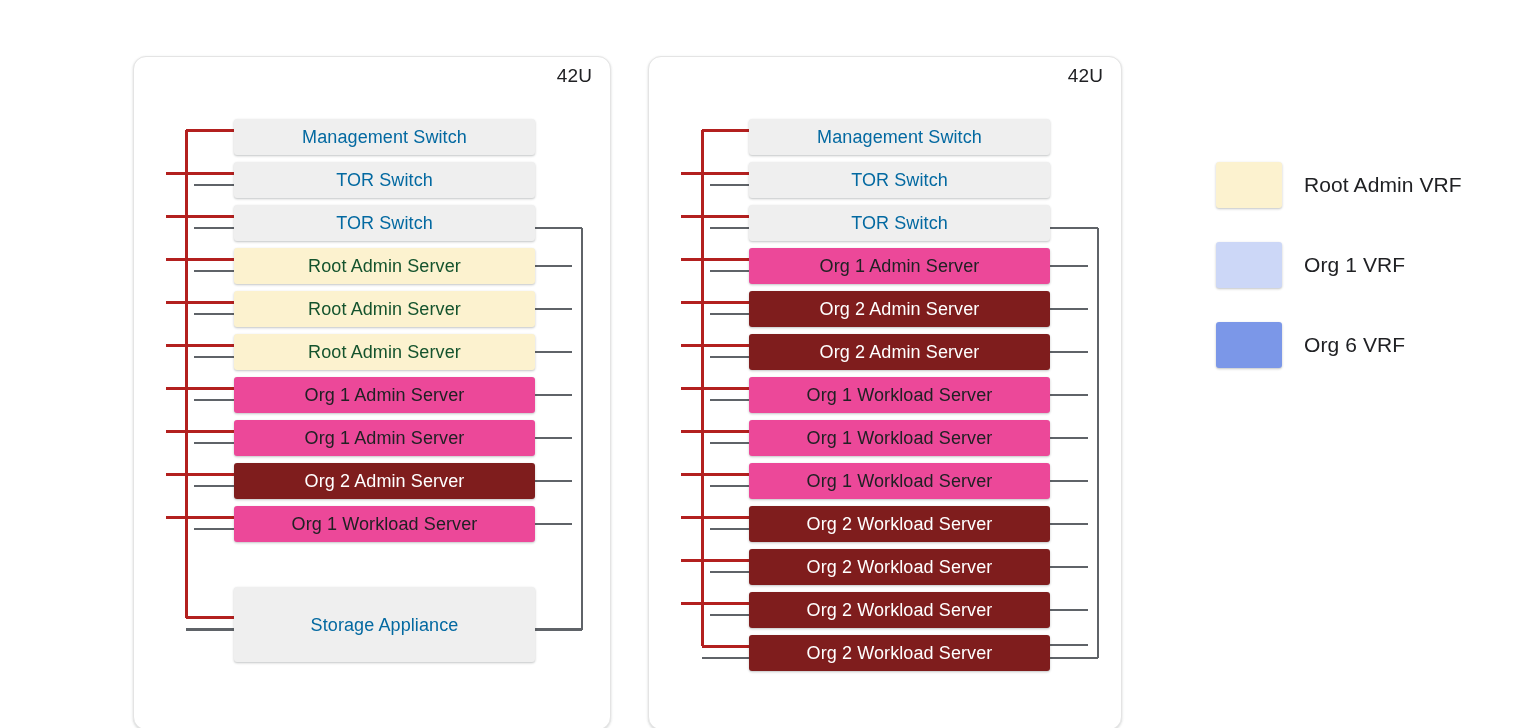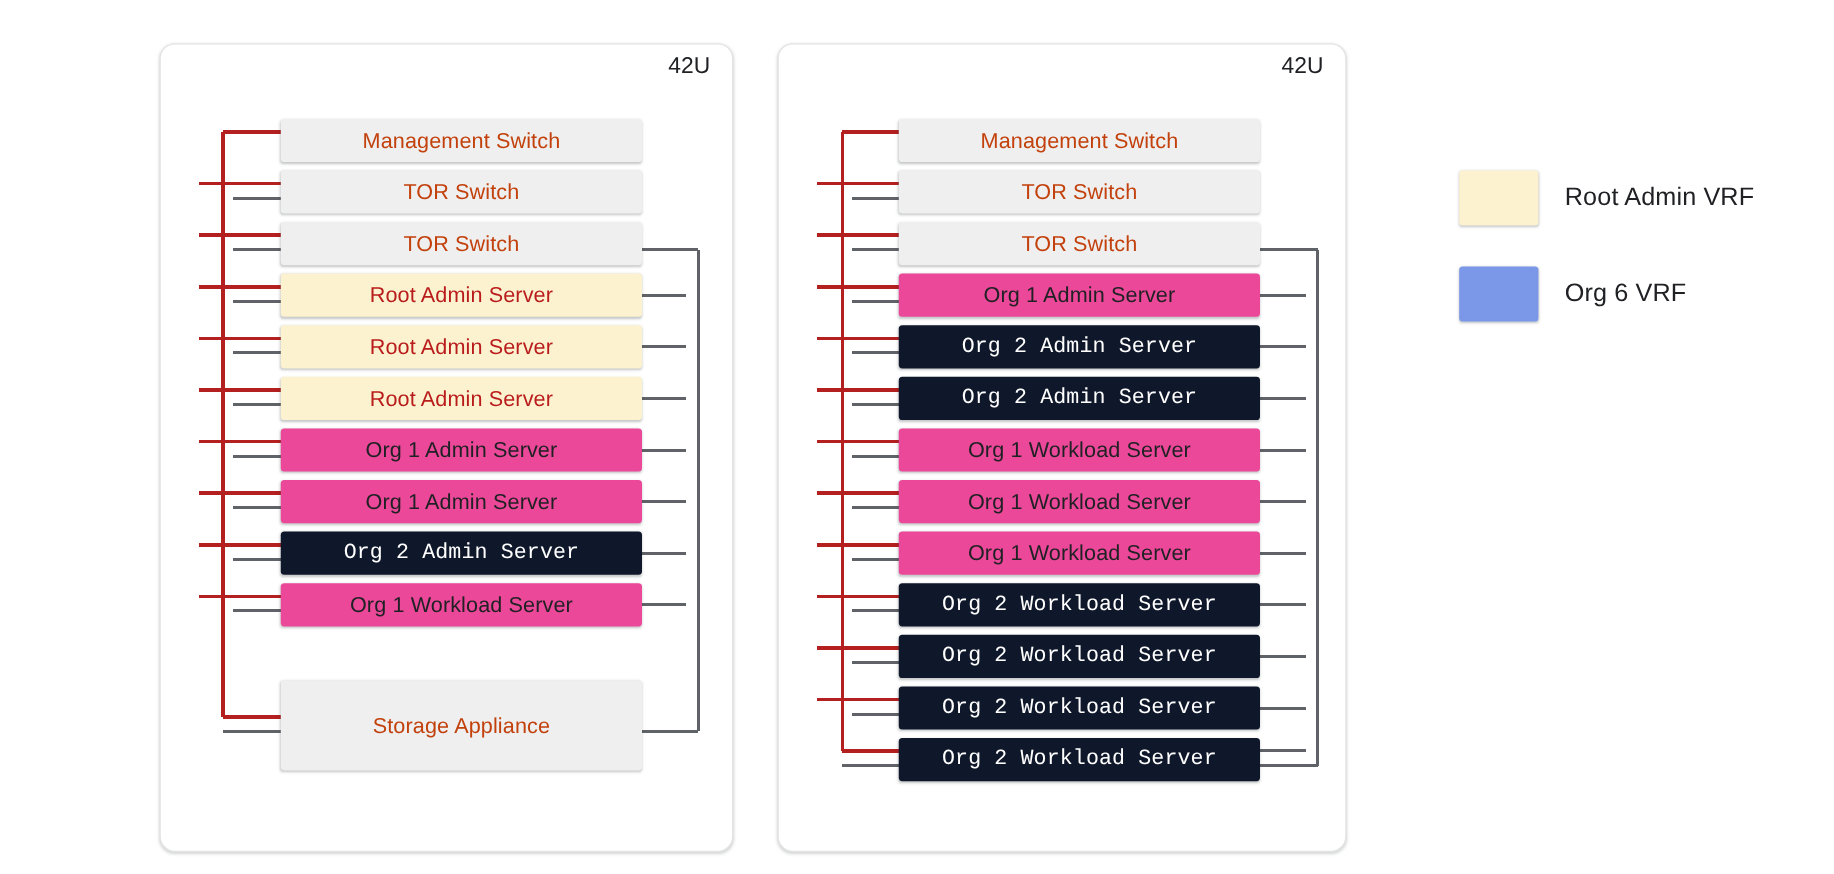--- a/index.html
+++ b/index.html
@@ -21,6 +21,7 @@
   .canvas {
     position: absolute;
     inset: 0;
+    margin-top: 20px;
   }
 
   

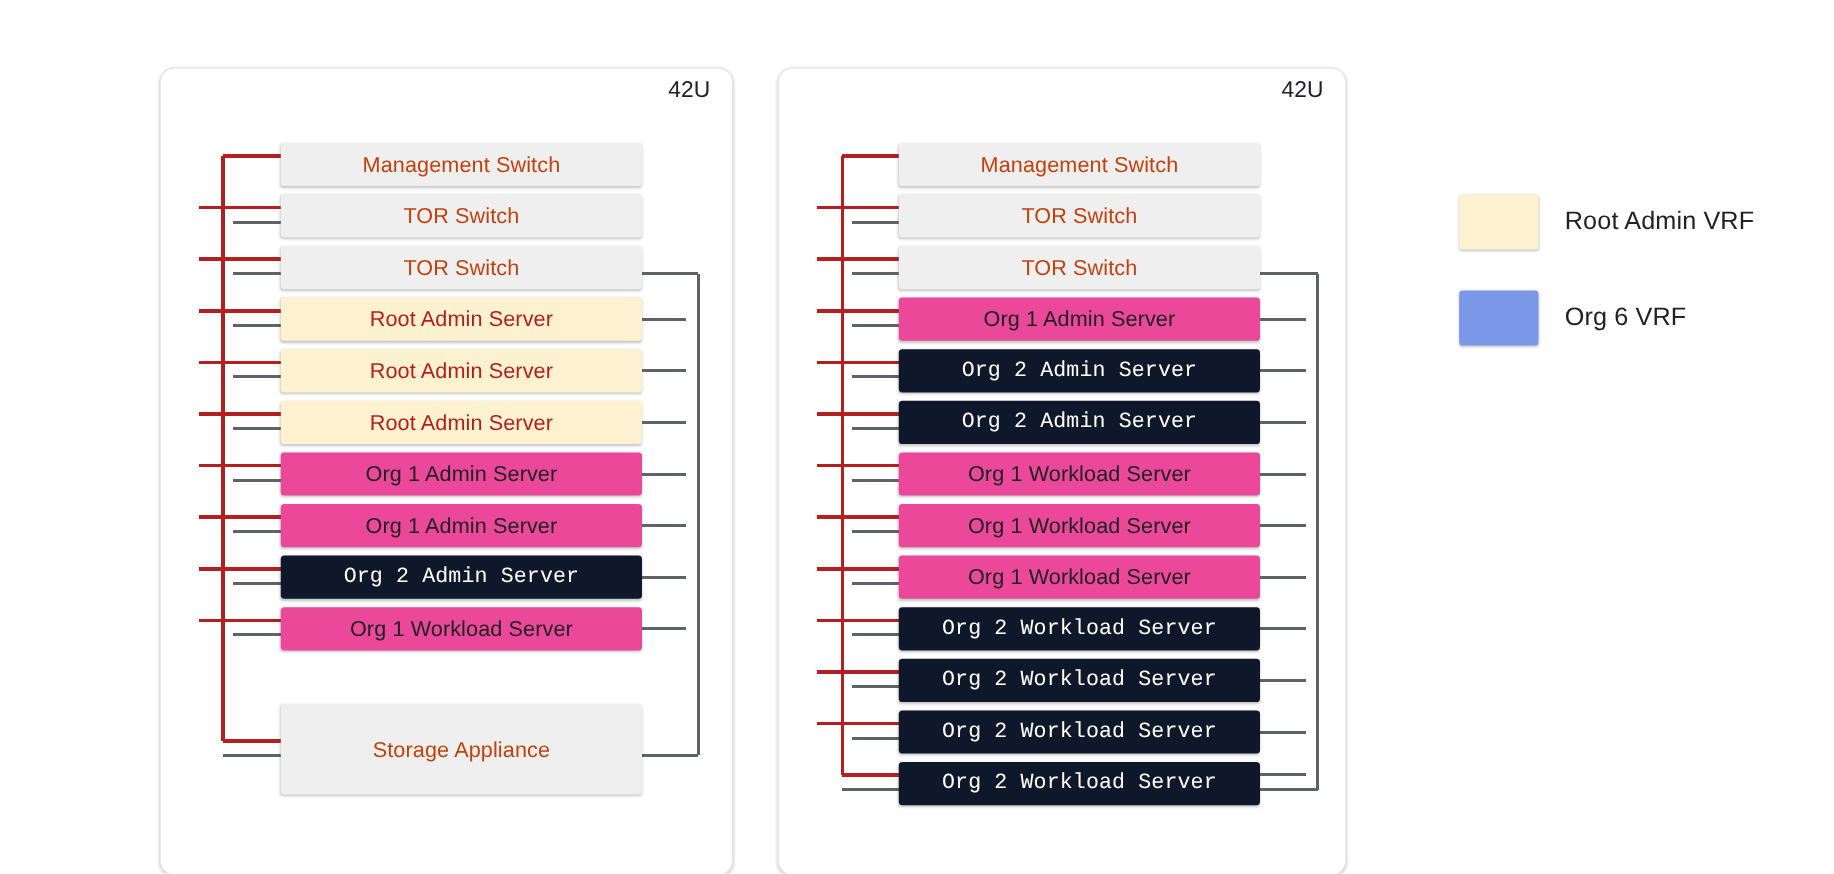--- a/index.html
+++ b/index.html
@@ -67,7 +67,7 @@
     white-space: nowrap;
     box-shadow: 0 1px 2px rgba(60,64,67,0.22), 0 1px 3px rgba(60,64,67,0.10);
   }
-  .unit.neutral { background: #efefef; color: #c2410c; }
+  .unit.neutral { background: #efefef; color: #0369a1; }
   .unit.root    { background: #fcf2cf; color: #b91c1c; }
   .unit.org1    { background: #ec4899; color: #202124; }
   .unit.org2    { background: #0f172a; color: #ffffff; font-family: Liberation Mono, monospace; }

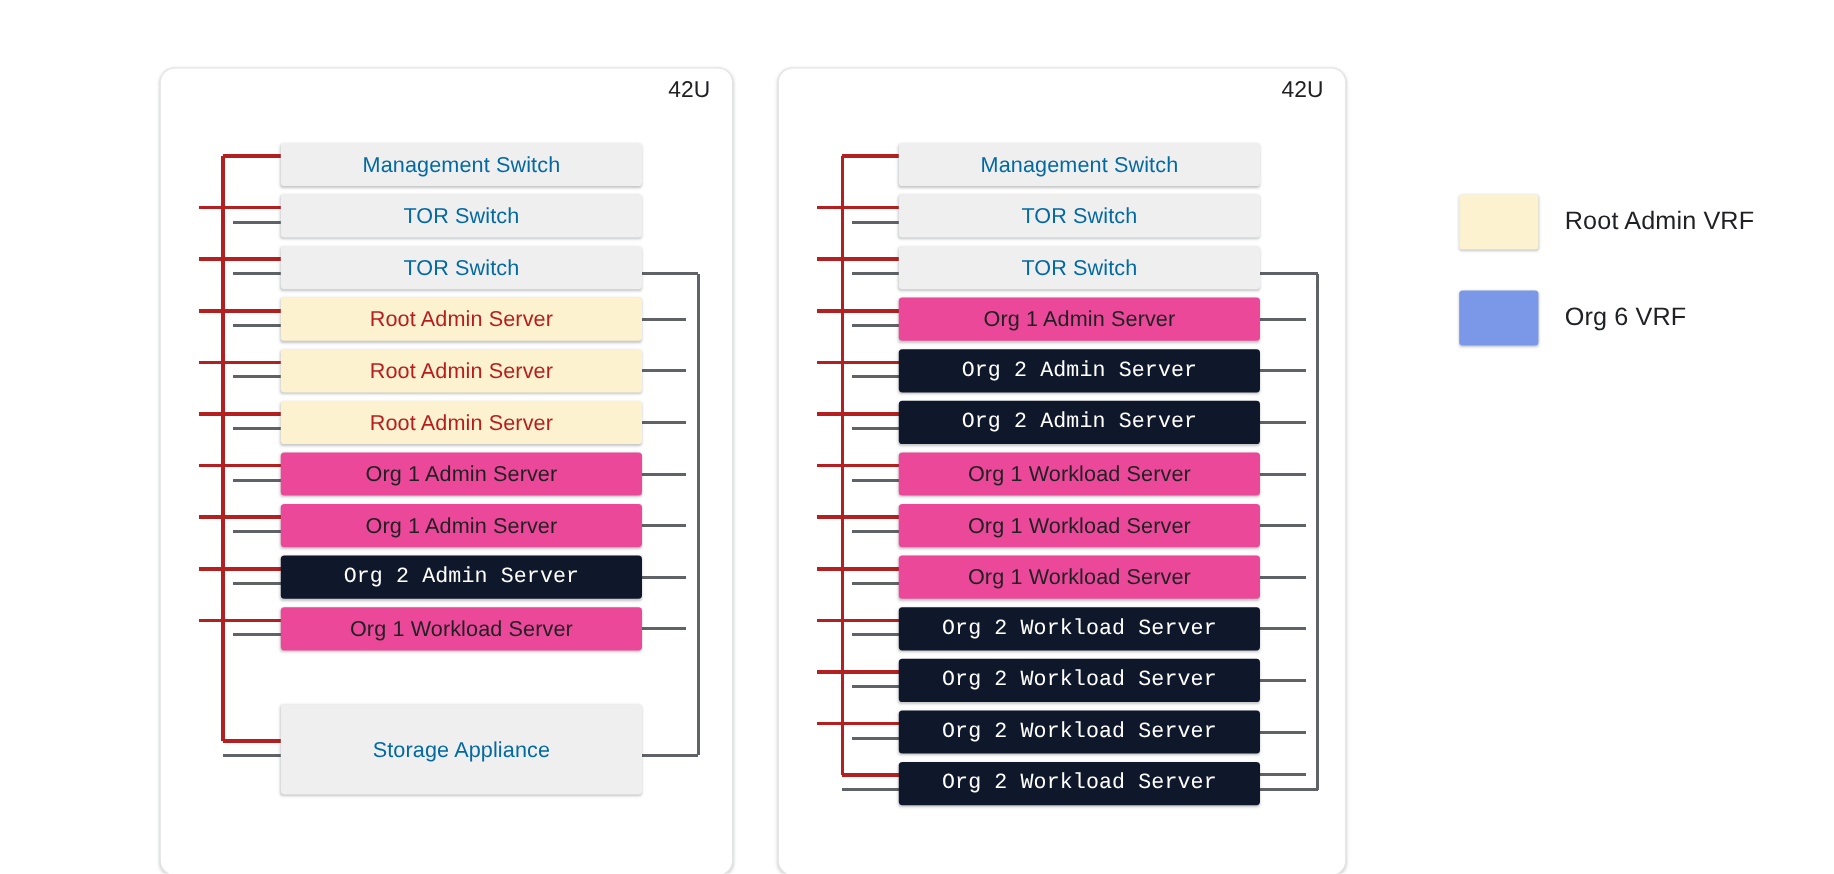--- a/index.html
+++ b/index.html
@@ -68,7 +68,7 @@
     box-shadow: 0 1px 2px rgba(60,64,67,0.22), 0 1px 3px rgba(60,64,67,0.10);
   }
   .unit.neutral { background: #efefef; color: #0369a1; }
-  .unit.root    { background: #fcf2cf; color: #b91c1c; }
+  .unit.root    { background: #fcf2cf; color: #14532d; }
   .unit.org1    { background: #ec4899; color: #202124; }
   .unit.org2    { background: #0f172a; color: #ffffff; font-family: Liberation Mono, monospace; }
 

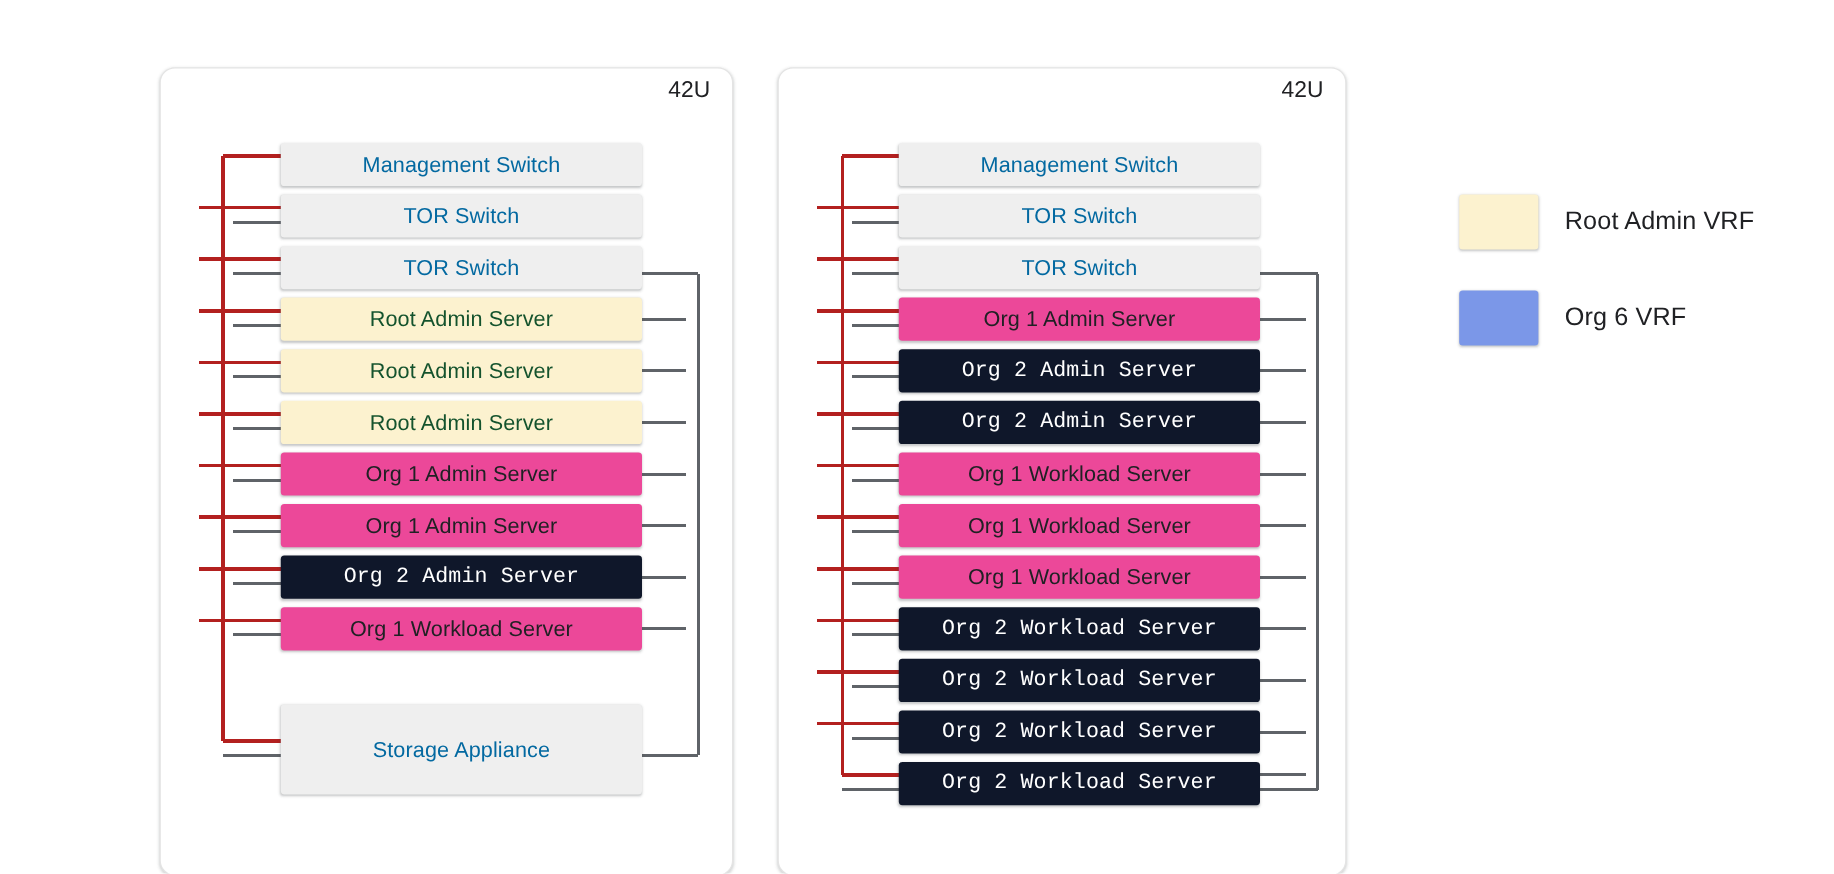--- a/index.html
+++ b/index.html
@@ -277,6 +277,10 @@
         <div class="legend-label">Root Admin VRF</div>
       </div>
       <div class="legend-row">
+        <div class="legend-swatch" style="background: rgb(204, 215, 247);"></div>
+        <div class="legend-label">Org 1 VRF</div>
+      </div>
+      <div class="legend-row">
         <div class="legend-swatch" style="background: rgb(123, 151, 232);"></div>
         <div class="legend-label">Org 6 VRF</div>
       </div>

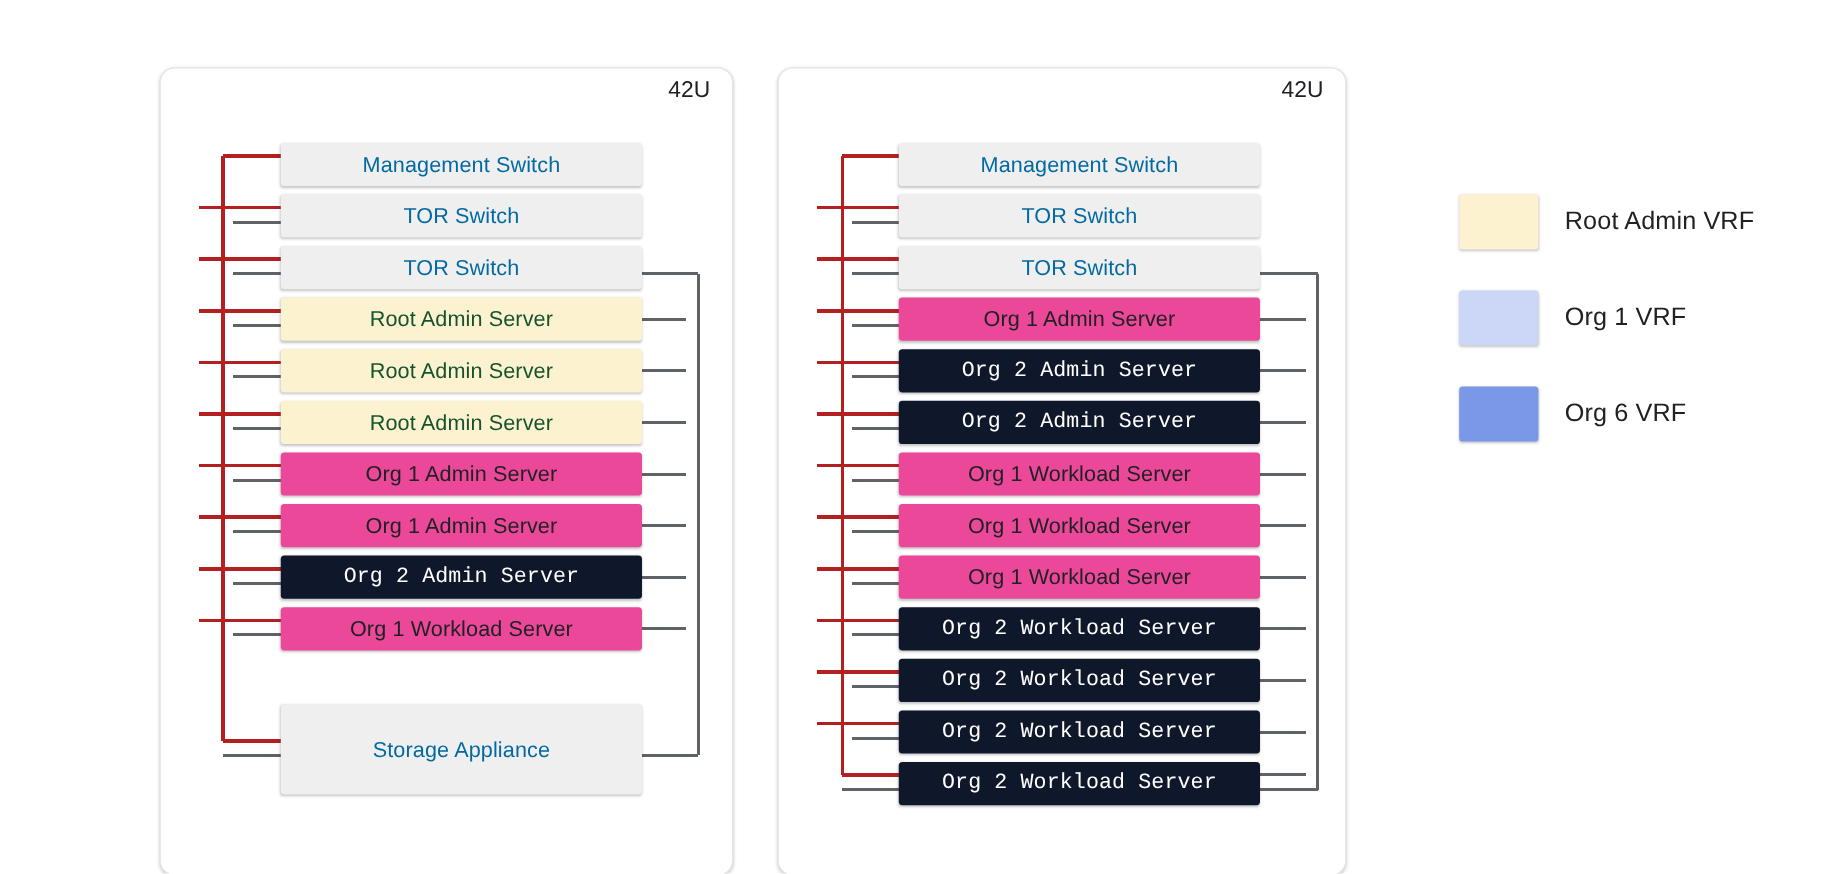--- a/index.html
+++ b/index.html
@@ -70,7 +70,7 @@
   .unit.neutral { background: #efefef; color: #0369a1; }
   .unit.root    { background: #fcf2cf; color: #14532d; }
   .unit.org1    { background: #ec4899; color: #202124; }
-  .unit.org2    { background: #0f172a; color: #ffffff; font-family: Liberation Mono, monospace; }
+  .unit.org2    { background: #7f1d1d; color: #ffffff; }
 
   
   .legend {

